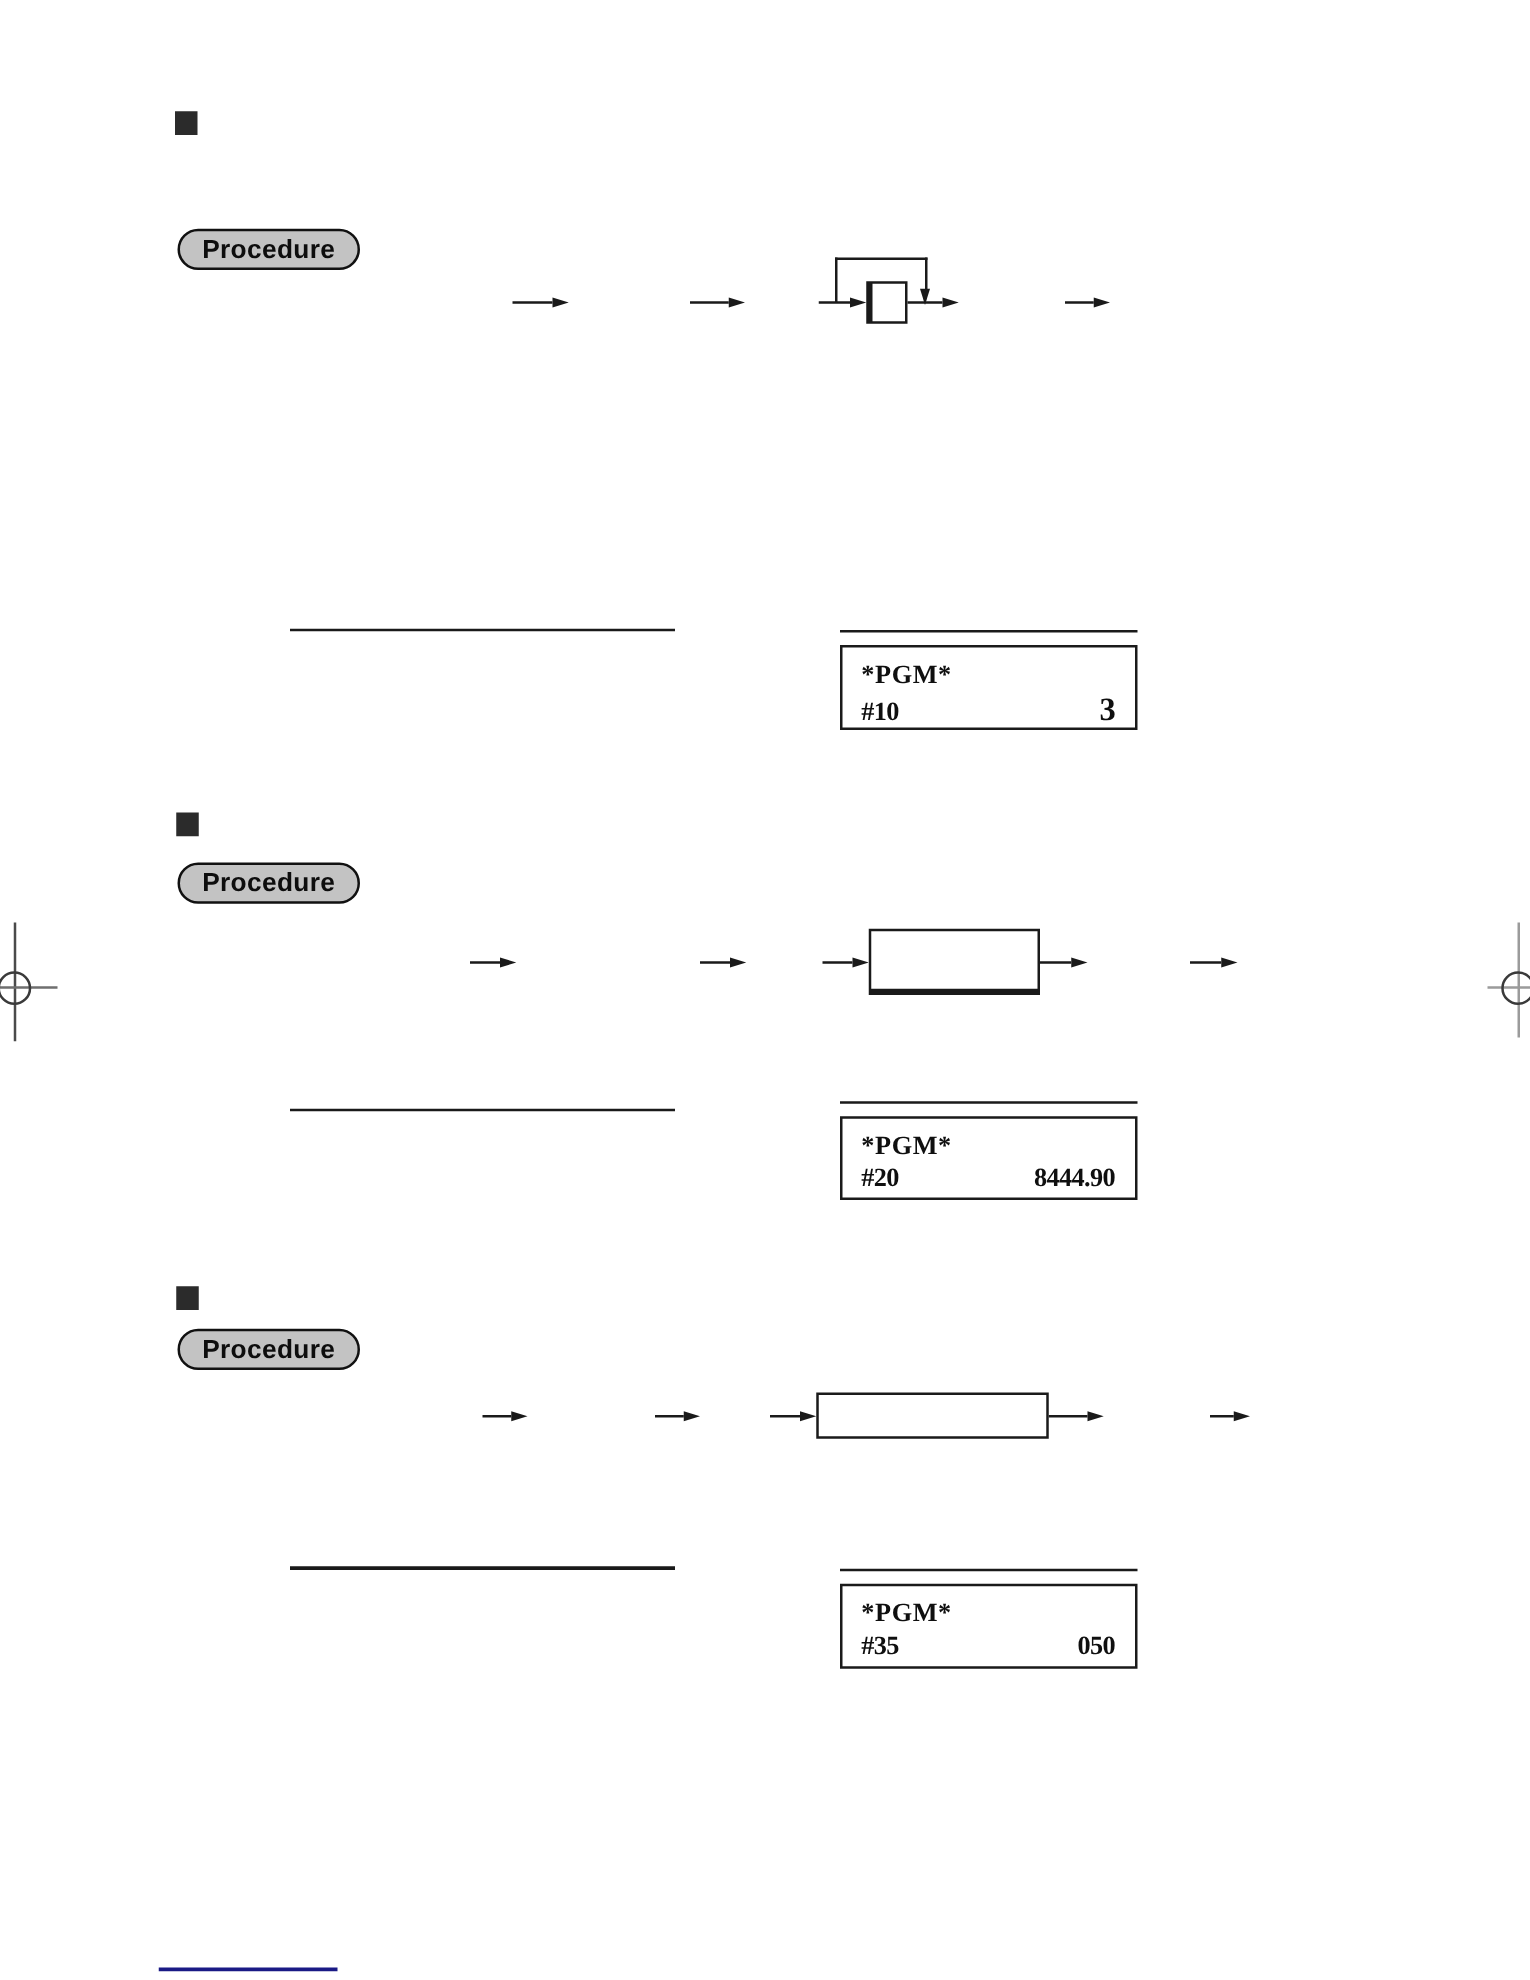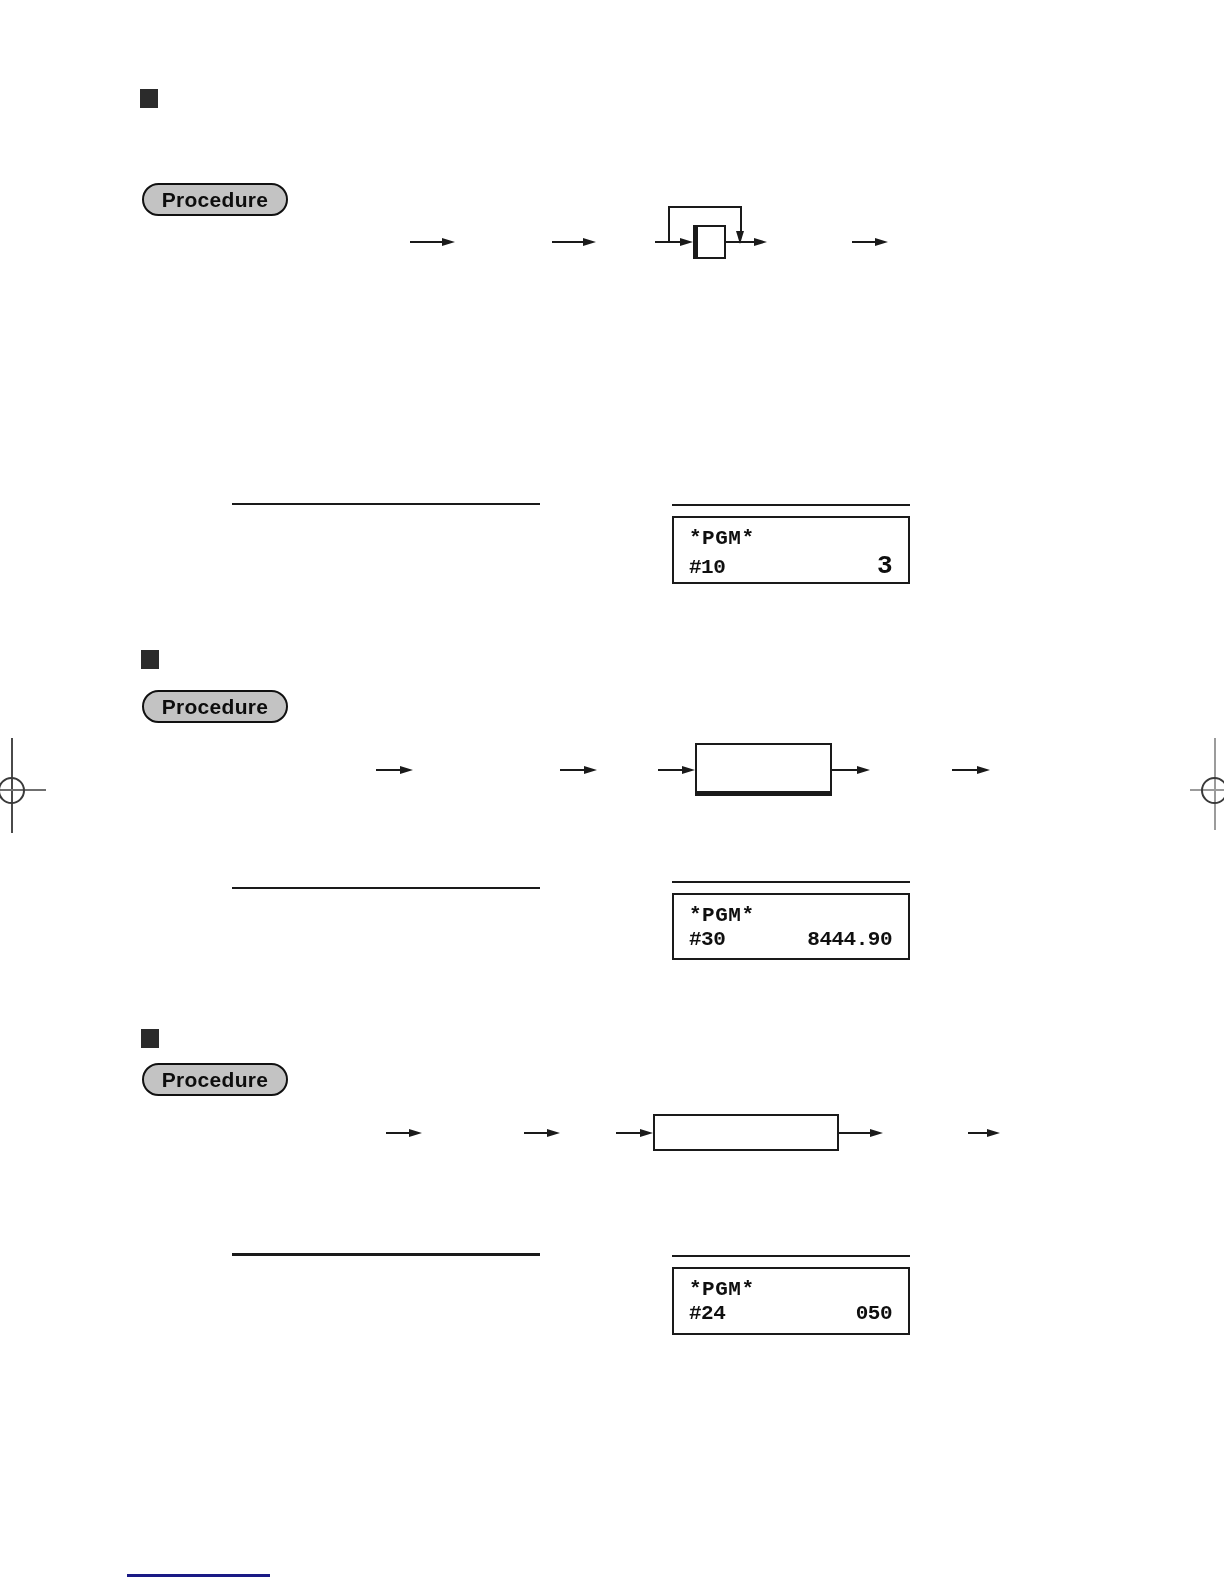--- a/index.html
+++ b/index.html
@@ -56,7 +56,7 @@
   
   .display-panel {
     border:2px solid #1a1a1a; background:#fff;
-    font-family:Liberation Mono, monospace;
+    font-family:Liberation Serif, serif;
     color:#0f0f0f;
     padding:9px 16px 6px 15px;
   }

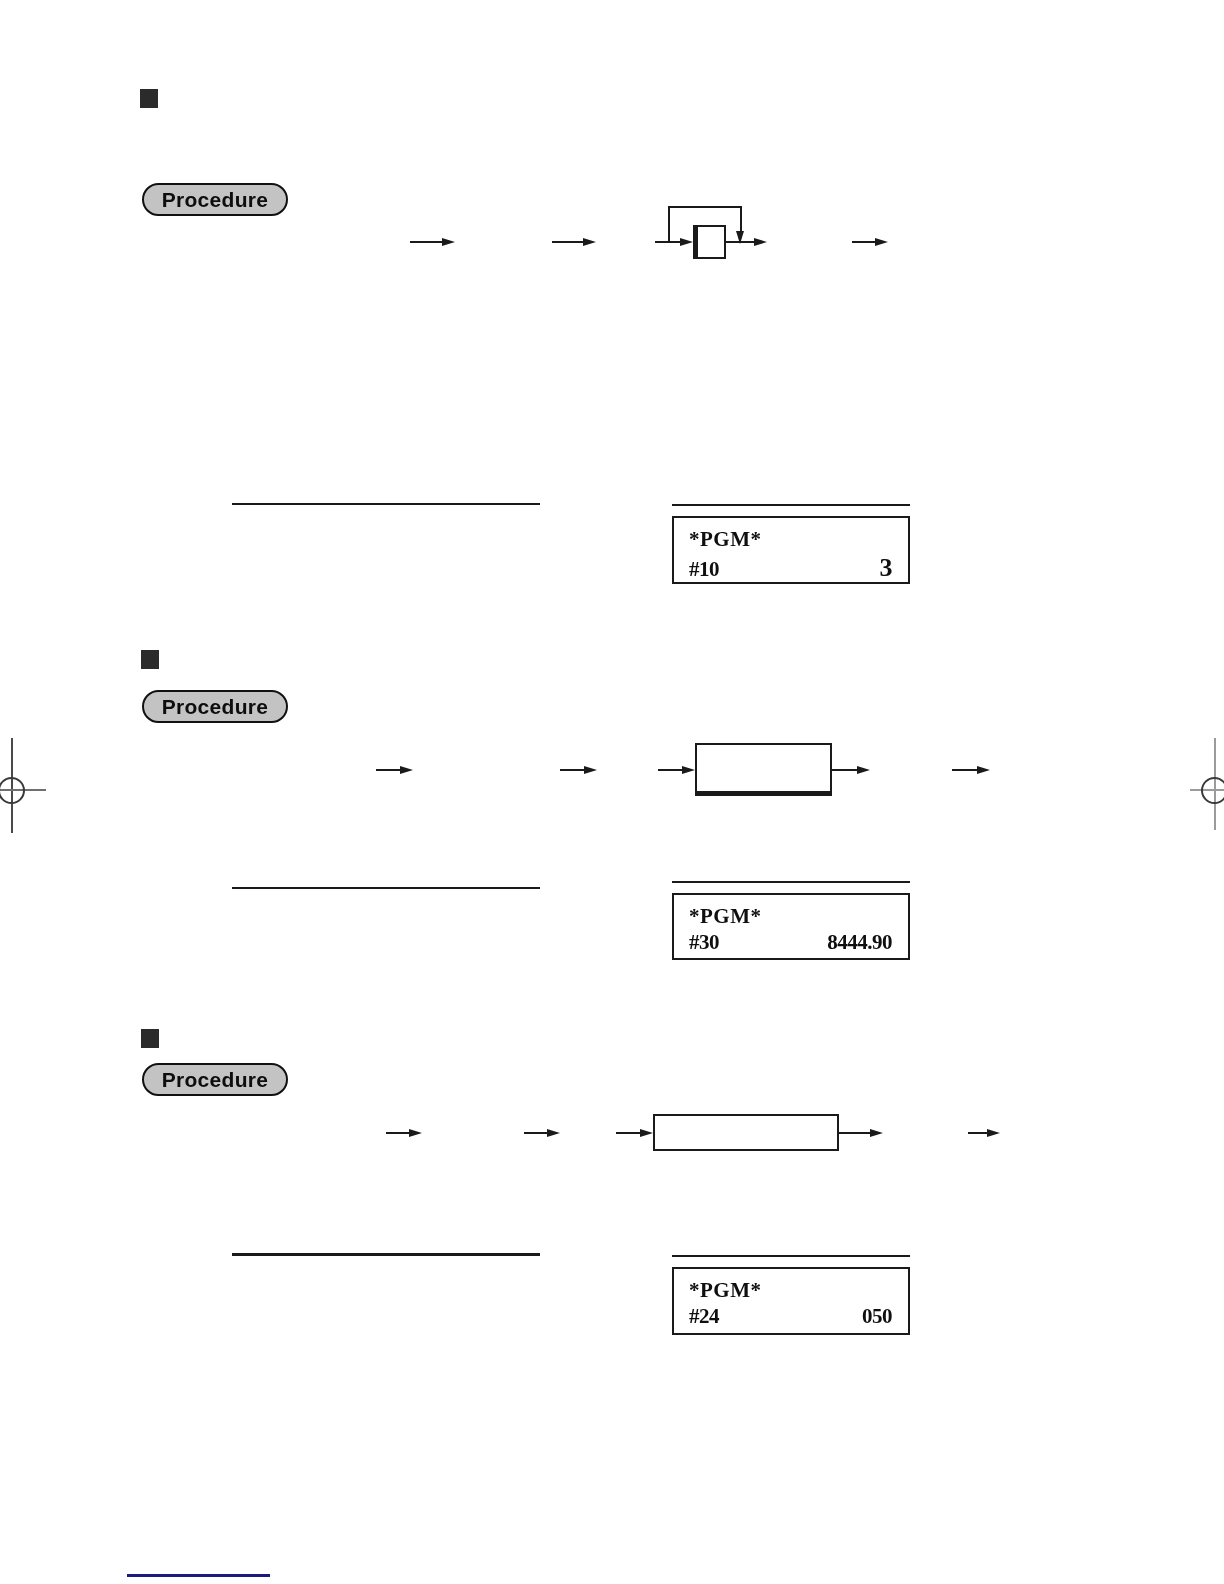--- a/index.html
+++ b/index.html
@@ -132,7 +132,7 @@
   <div class="abs display-panel" style="left:672px; top:893px; width:238px; height:67px;">
     <div class="display-header">*PGM*</div>
     <div class="display-row">
-      <span class="display-code">#30</span>
+      <span class="display-code">#20</span>
       <span class="display-value">8444.90</span>
     </div>
   </div>

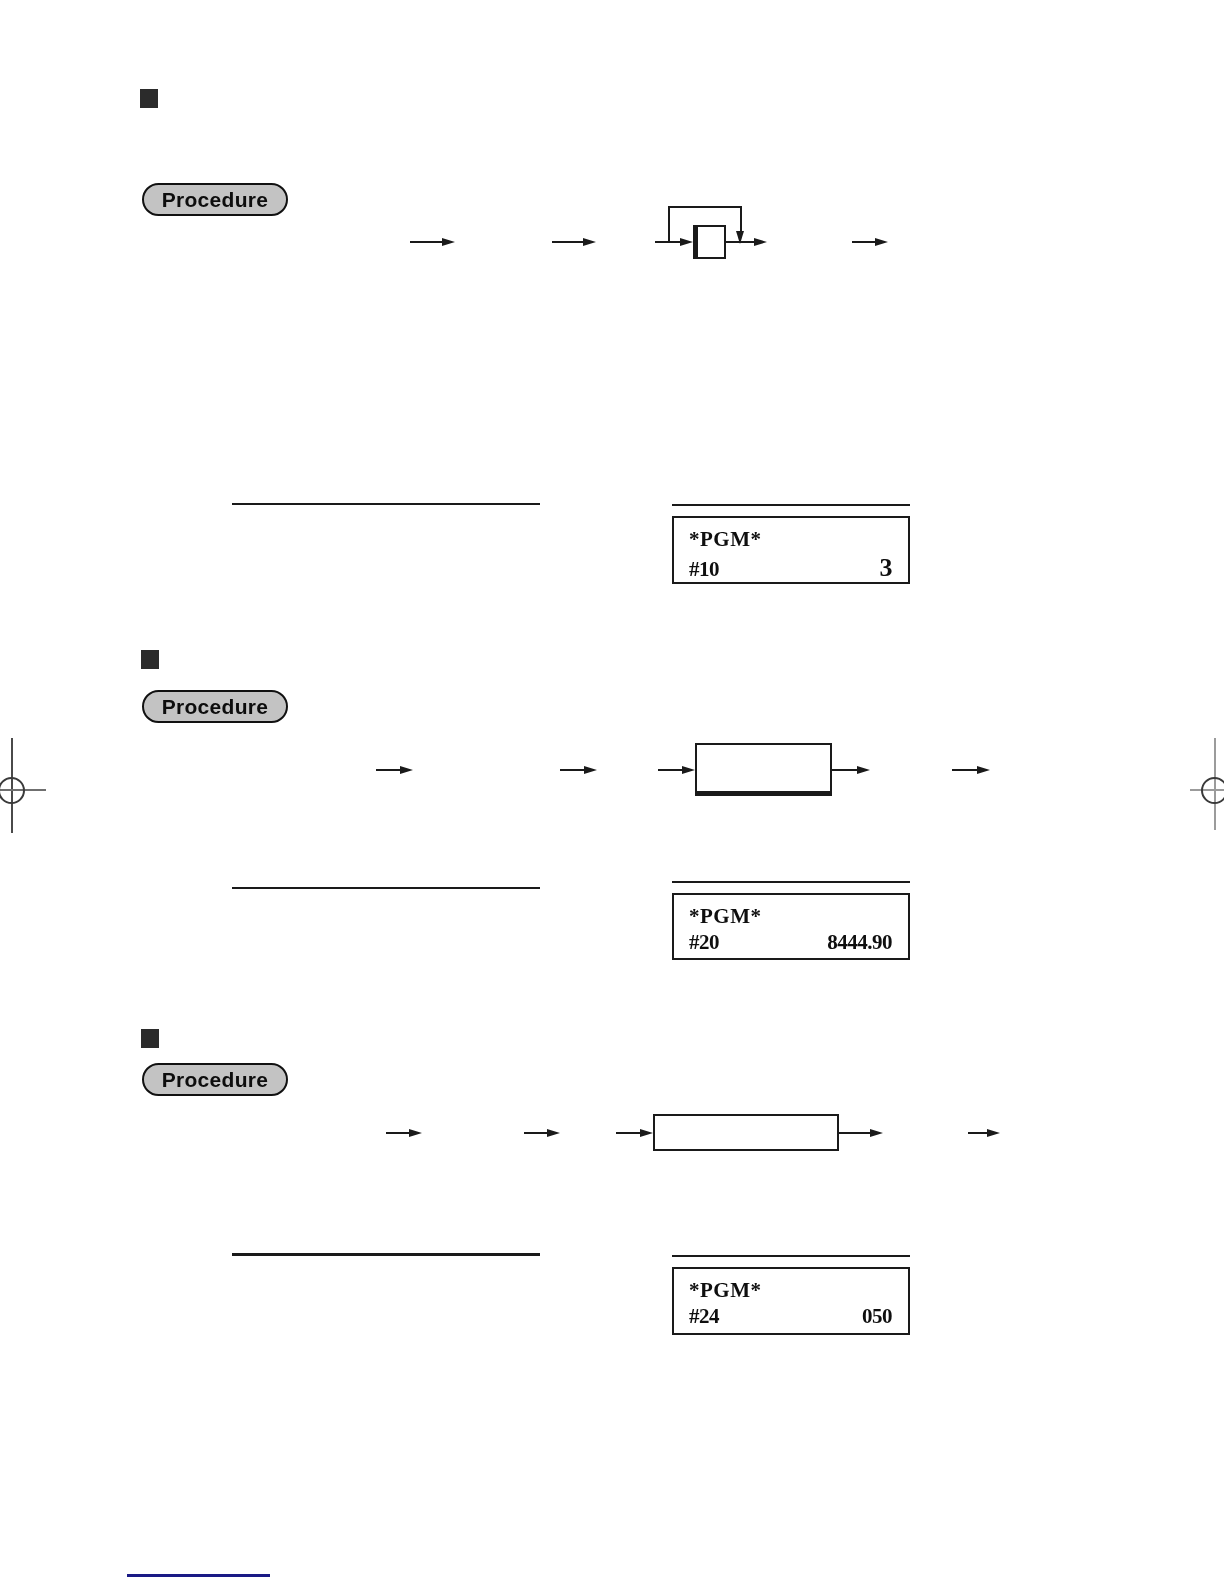--- a/index.html
+++ b/index.html
@@ -156,7 +156,7 @@
   <div class="abs display-panel" style="left:672px; top:1267px; width:238px; height:68px;">
     <div class="display-header">*PGM*</div>
     <div class="display-row">
-      <span class="display-code">#24</span>
+      <span class="display-code">#35</span>
       <span class="display-value">050</span>
     </div>
   </div>

